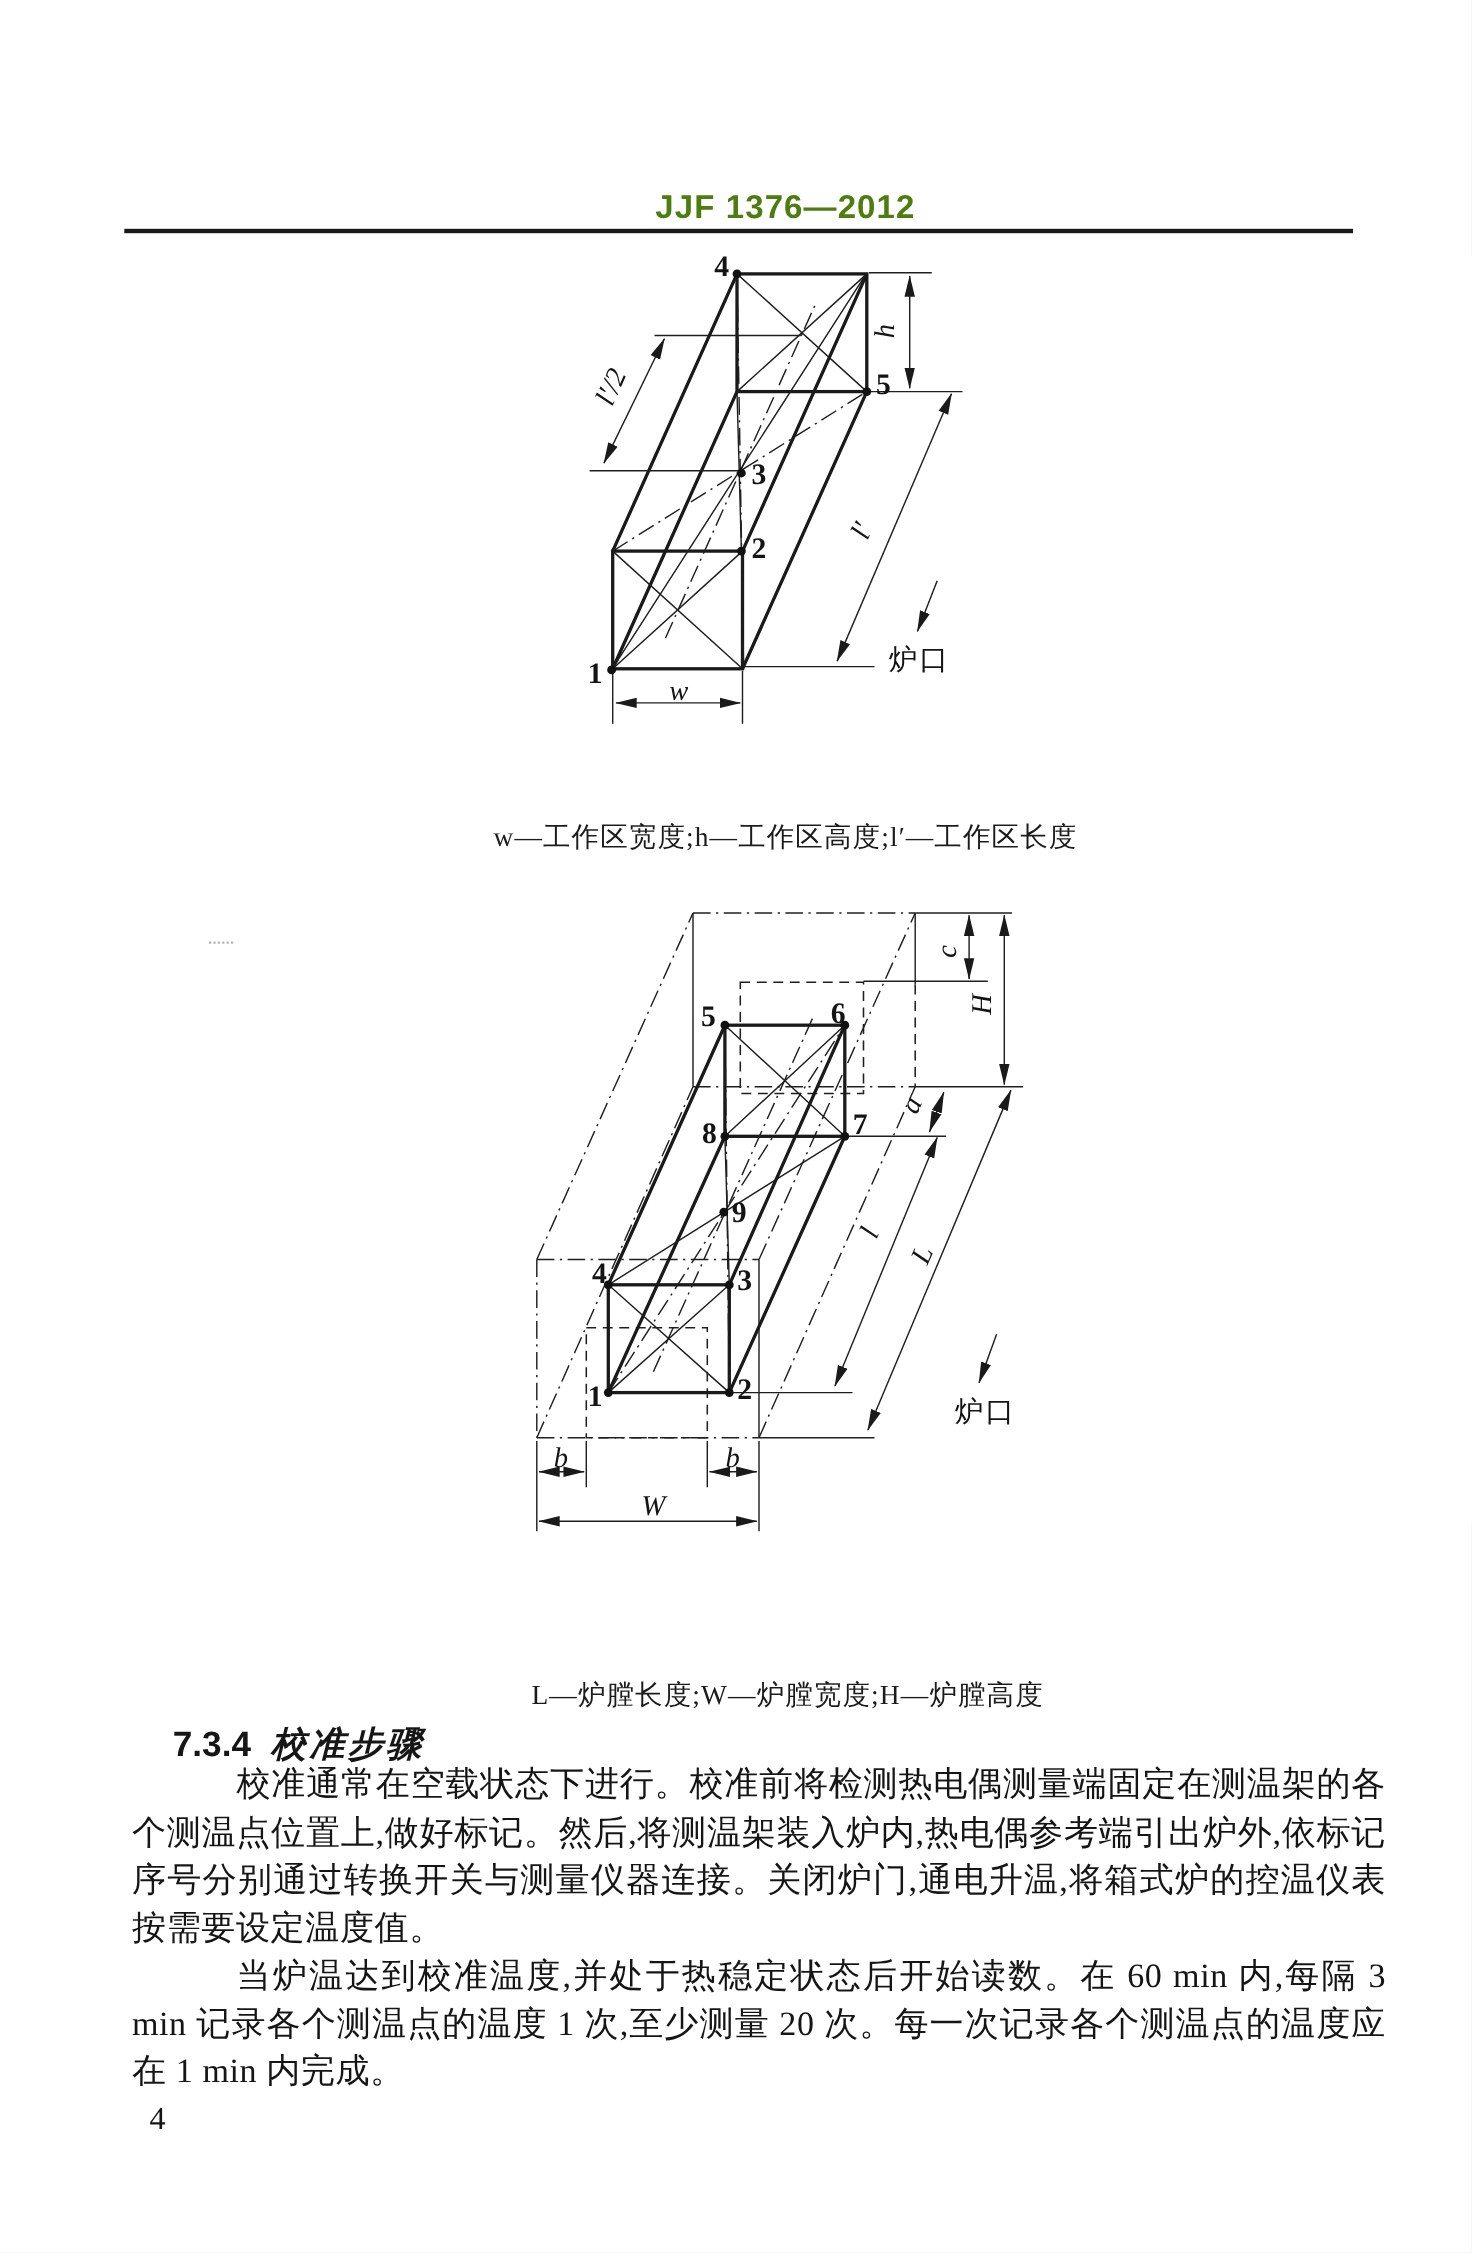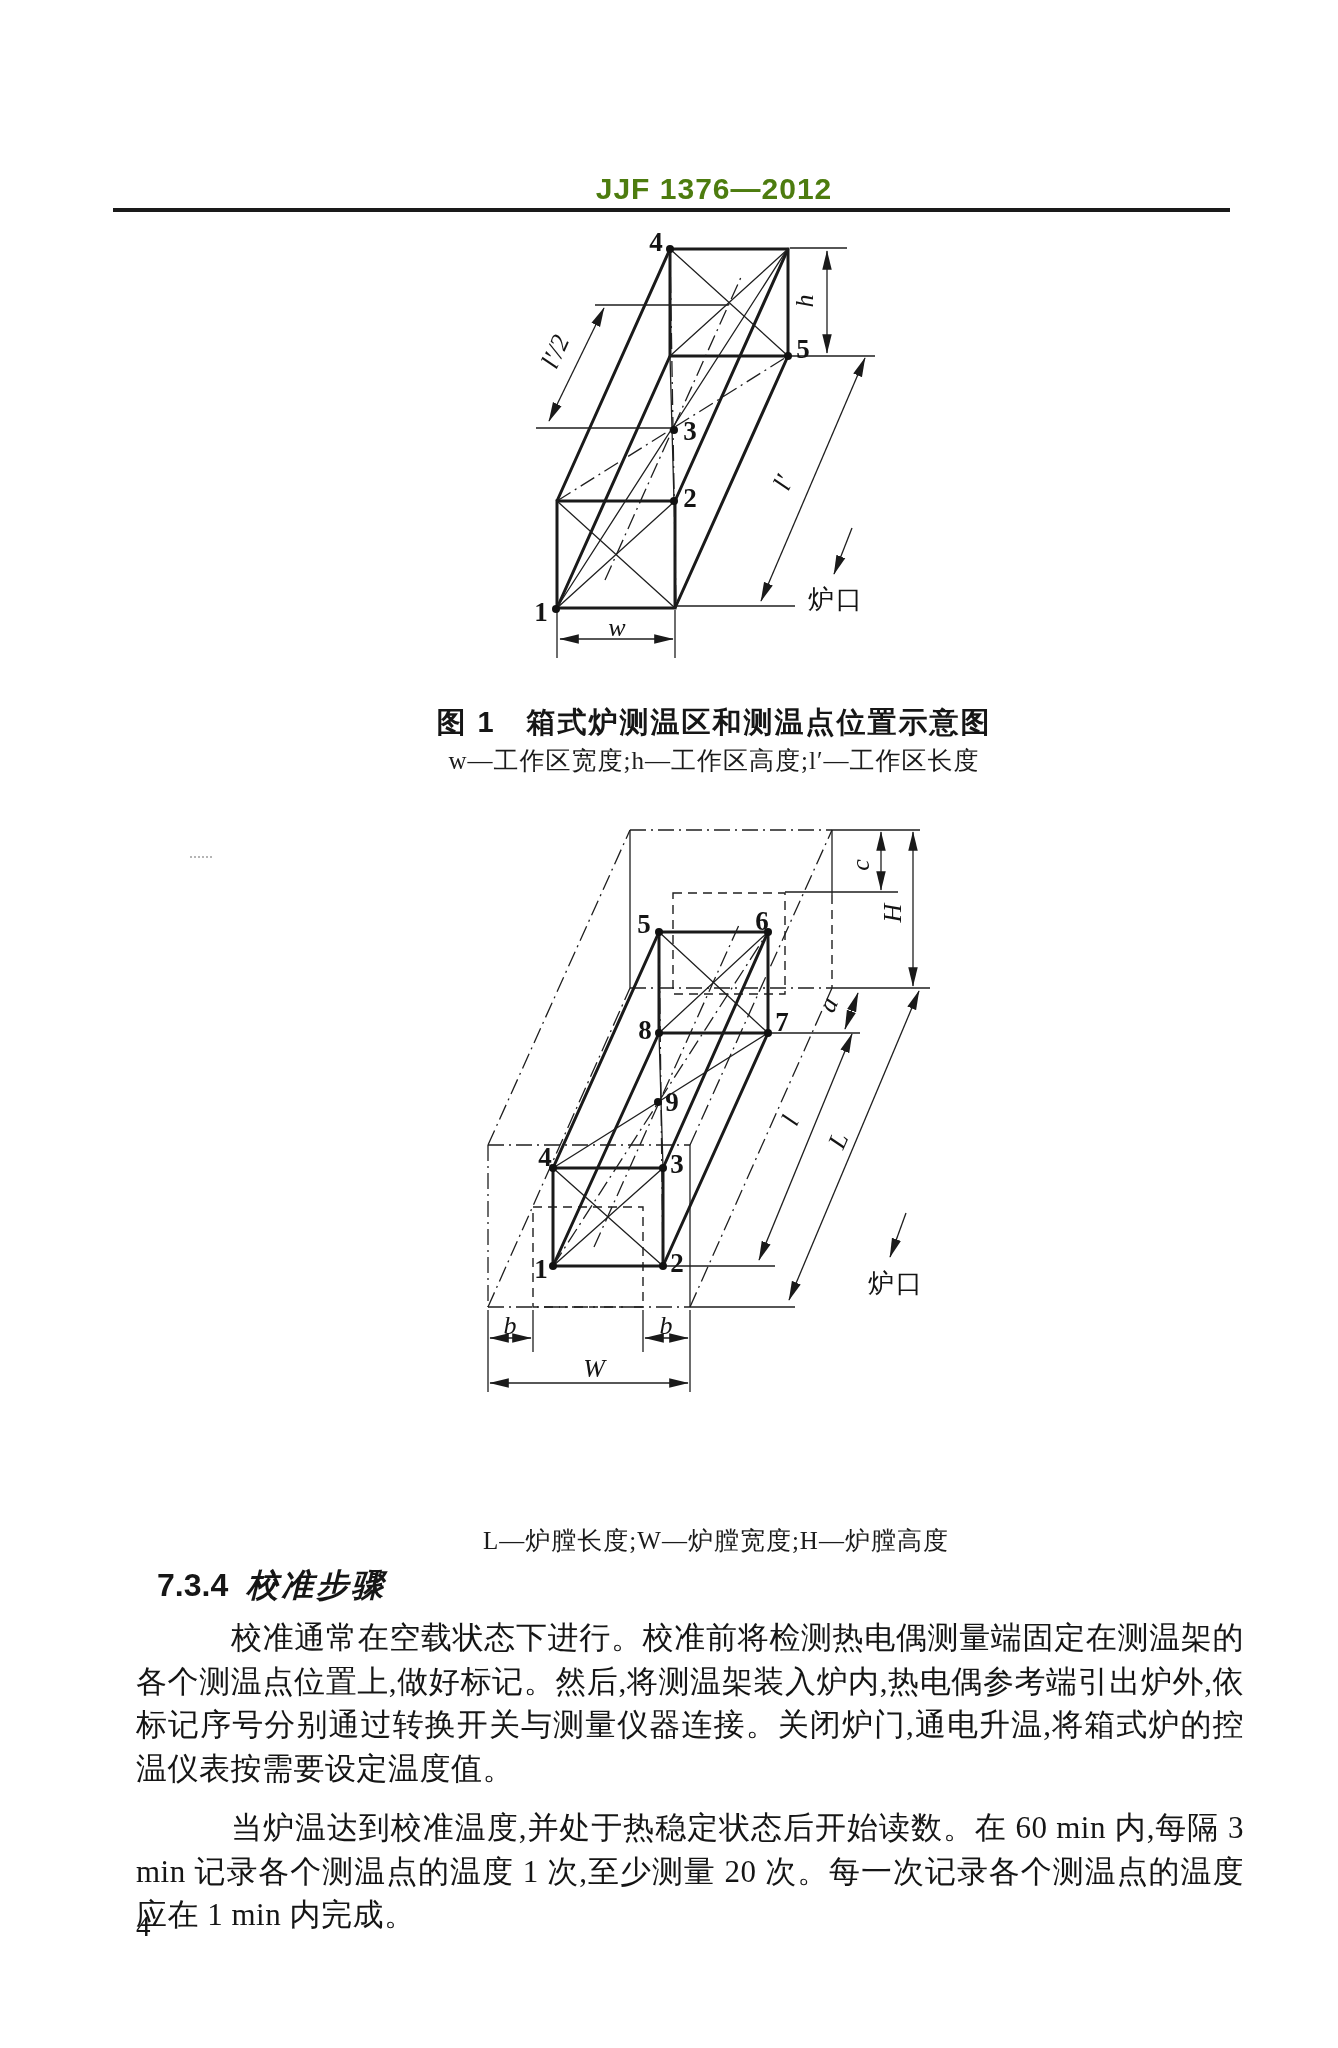--- a/index.html
+++ b/index.html
@@ -102,7 +102,6 @@
     <text class="cjk" text-anchor="middle" x="836" y="608">炉口</text>
   </svg>
 
-  <div class="abs center fig-caption fig1-caption">图 1　箱式炉测温区和测温点位置示意图</div>
   <div class="abs center fig-legend fig1-legend">w—工作区宽度;h—工作区高度;l′—工作区长度</div>
 
   <svg class="abs" style="left:480px;top:818px;" width="460" height="585" viewBox="480 818 460 585">

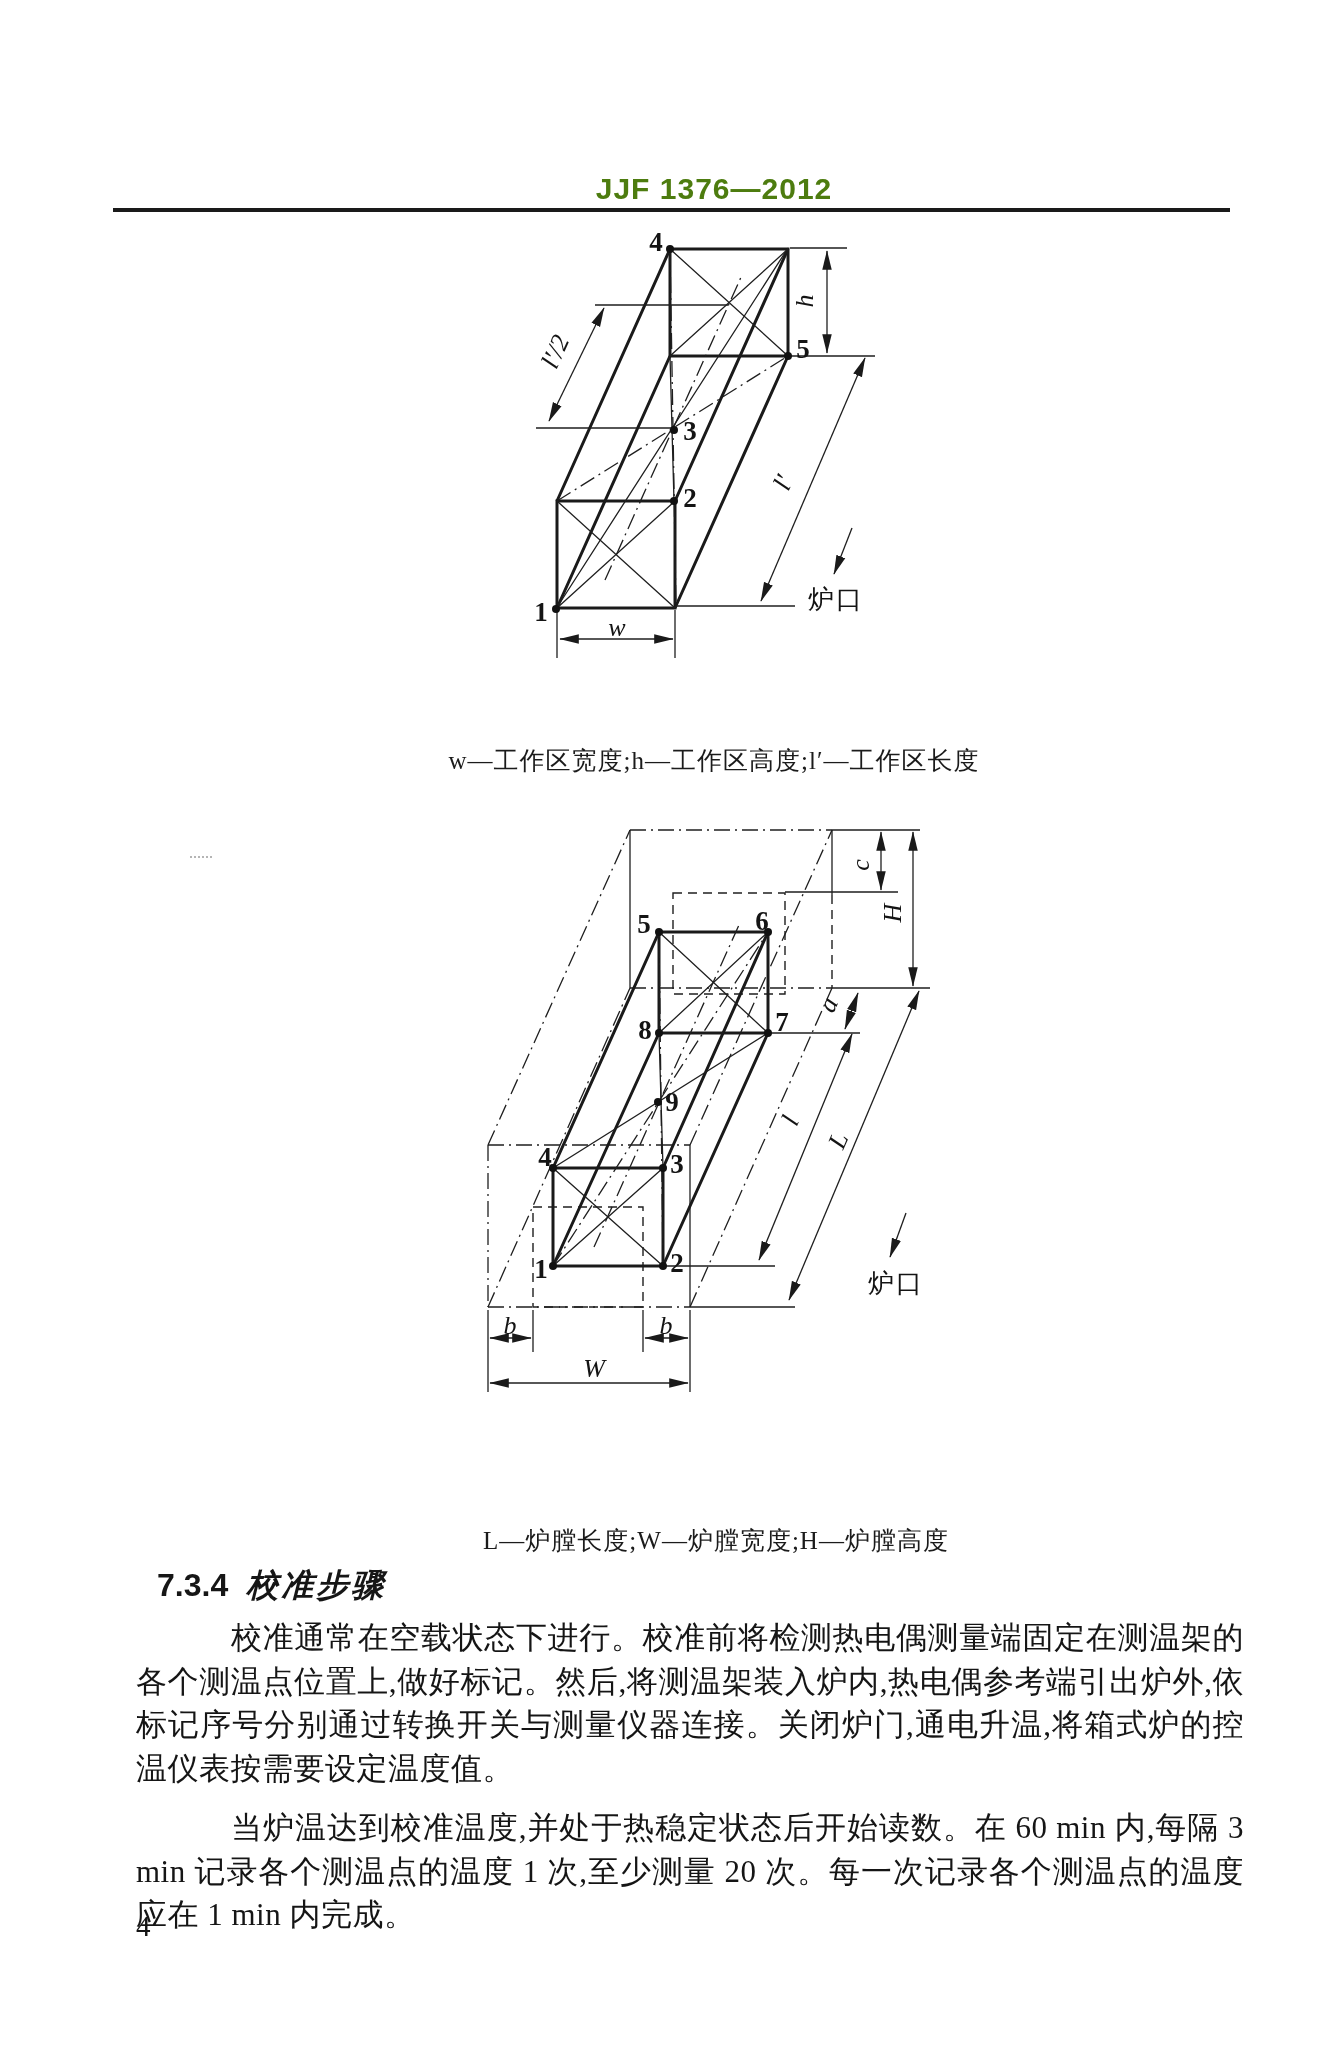--- a/index.html
+++ b/index.html
@@ -22,7 +22,7 @@
                font-weight:600;font-size:32px;color:#161616;white-space:nowrap;}
   .sec-heading .ttl{margin-left:18px;letter-spacing:3px;font-style:italic;}
   .body-col{left:120px;top:1600px;width:1140px;}
-  .body-col p{margin:16px;font-size:31px;line-height:43.5px;text-align:justify;
+  .body-col p{margin:0;font-size:31px;line-height:43.5px;text-align:justify;
               text-indent:95px;letter-spacing:0.5px;color:#151515;}
   .page-num{left:136px;top:1910px;font-size:29px;color:#151515;}
   .speck{left:190px;top:856px;width:22px;height:3px;border-top:2px dotted #b5b5b5;}

